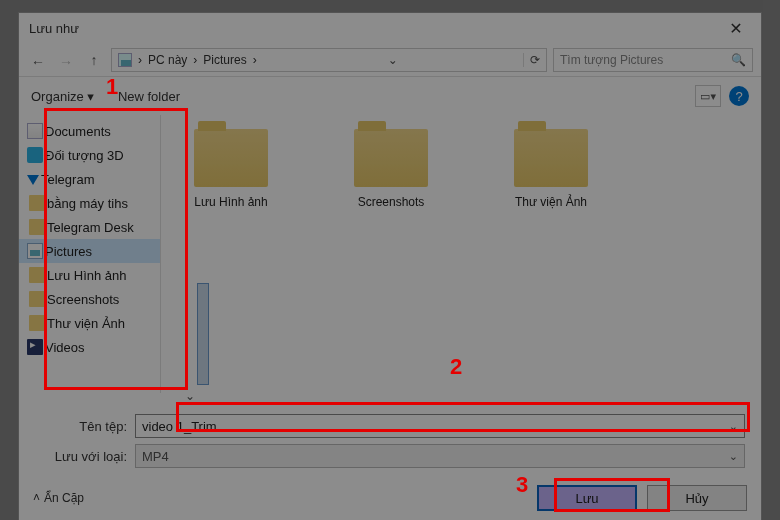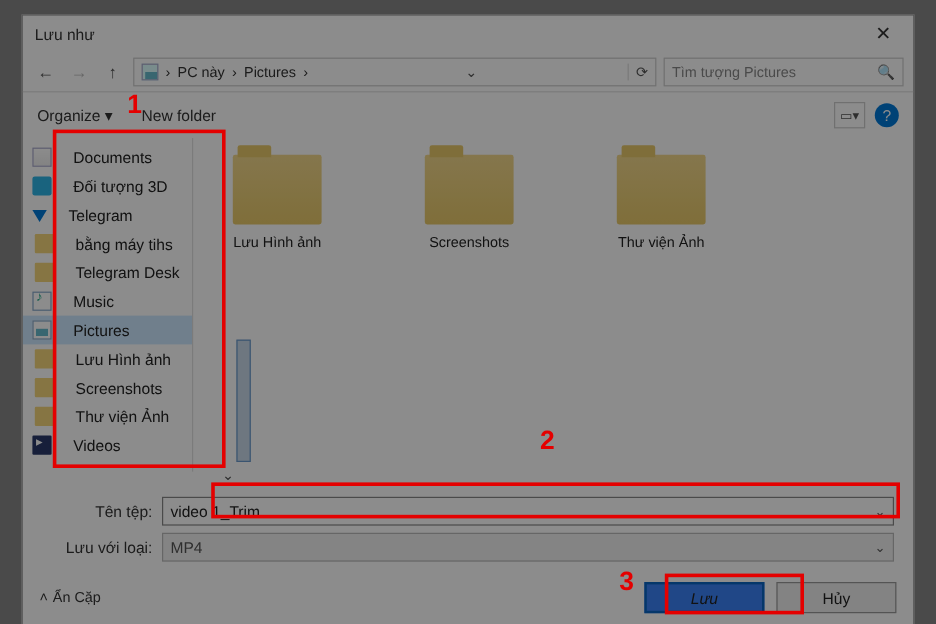--- a/index.html
+++ b/index.html
@@ -38,7 +38,7 @@
     width: 142px; padding: 4px 0; font-size: 13px; color: #222;
     border-right: 1px solid #e0e0e0; overflow: hidden;
   }
-  .tree-item { display: flex; align-items: center; height: 24px; padding: 0 6px 0 8px; gap: 18px; white-space: nowrap; }
+  .tree-item { display: flex; align-items: center; height: 24px; padding: 0 6px 0 8px; gap: 2px; white-space: nowrap; }
   .tree-item.sel { background: #cde8ff; }
   .tree-item.sub { padding-left: 10px; }
   .ico { width: 16px; height: 16px; display: inline-block; }

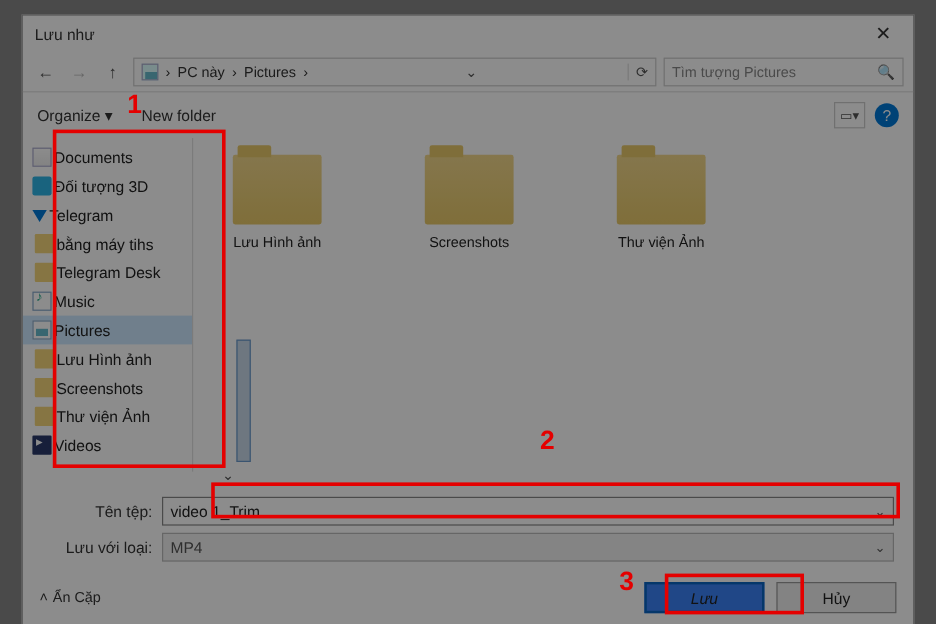--- a/index.html
+++ b/index.html
@@ -157,10 +157,6 @@
           <span class="ico fold"></span>
           <span>Telegram Desk</span>
         </div>
-        <div class="tree-item">
-          <span class="ico music"></span>
-          <span>Music</span>
-        </div>
         <div class="tree-item sel">
           <span class="ico pic"></span>
           <span>Pictures</span>

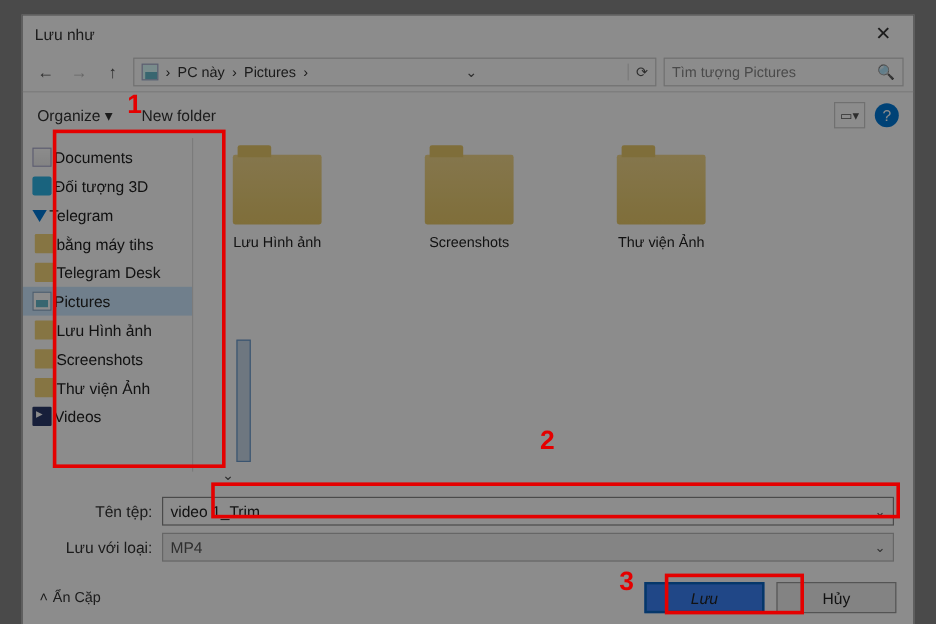--- a/index.html
+++ b/index.html
@@ -85,7 +85,7 @@
     min-width: 100px; height: 26px; border: 1px solid #999; background: #eee;
     display: inline-flex; align-items: center; justify-content: center; font-size: 13px; color: #222;
   }
-  .btn.primary { border: 2px solid #0a64c2; background: #3b82f6; font-style: italic; }
+  .btn.primary { border: 2px solid #0a64c2; background: #c4b5fd; }
   
   .hl { position: absolute; border: 3px solid #e40000; pointer-events: none; z-index: 60; }
   .hl1 { left: 44px; top: 108px; width: 144px; height: 282px; }

